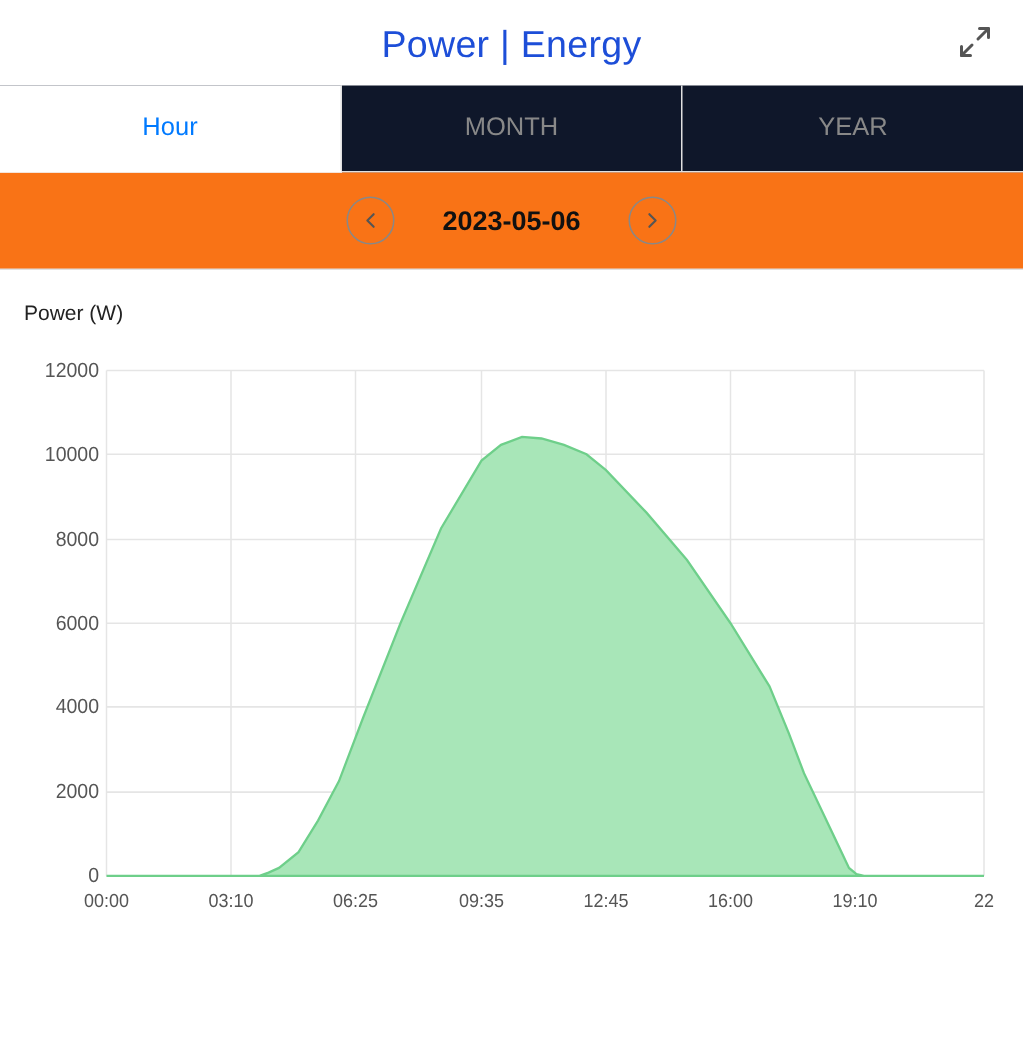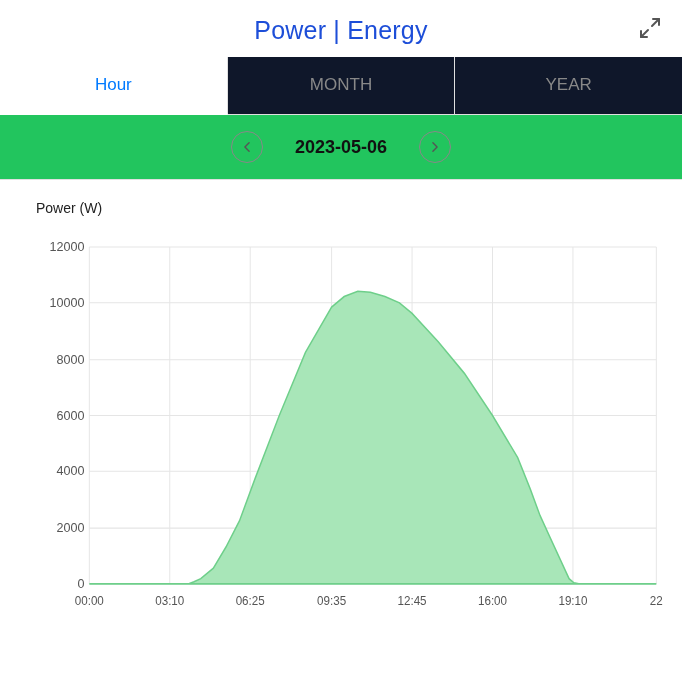--- a/index.html
+++ b/index.html
@@ -69,7 +69,7 @@
       justify-content: center;
       gap: 32px;
       padding: 16px 20px;
-      background: #22c55e;
+      background: #f97316;
       border-bottom: 1px solid #e0e0e0;
     }
 

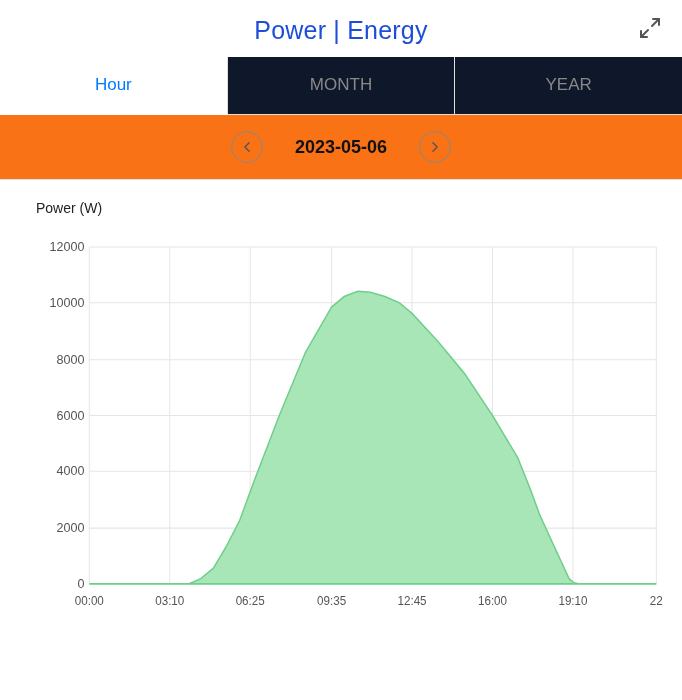--- a/index.html
+++ b/index.html
@@ -95,7 +95,6 @@
 
     .chart-section {
       padding: 20px 16px 10px 16px;
-      margin-left: 20px;
     }
 
     .chart-y-label {

